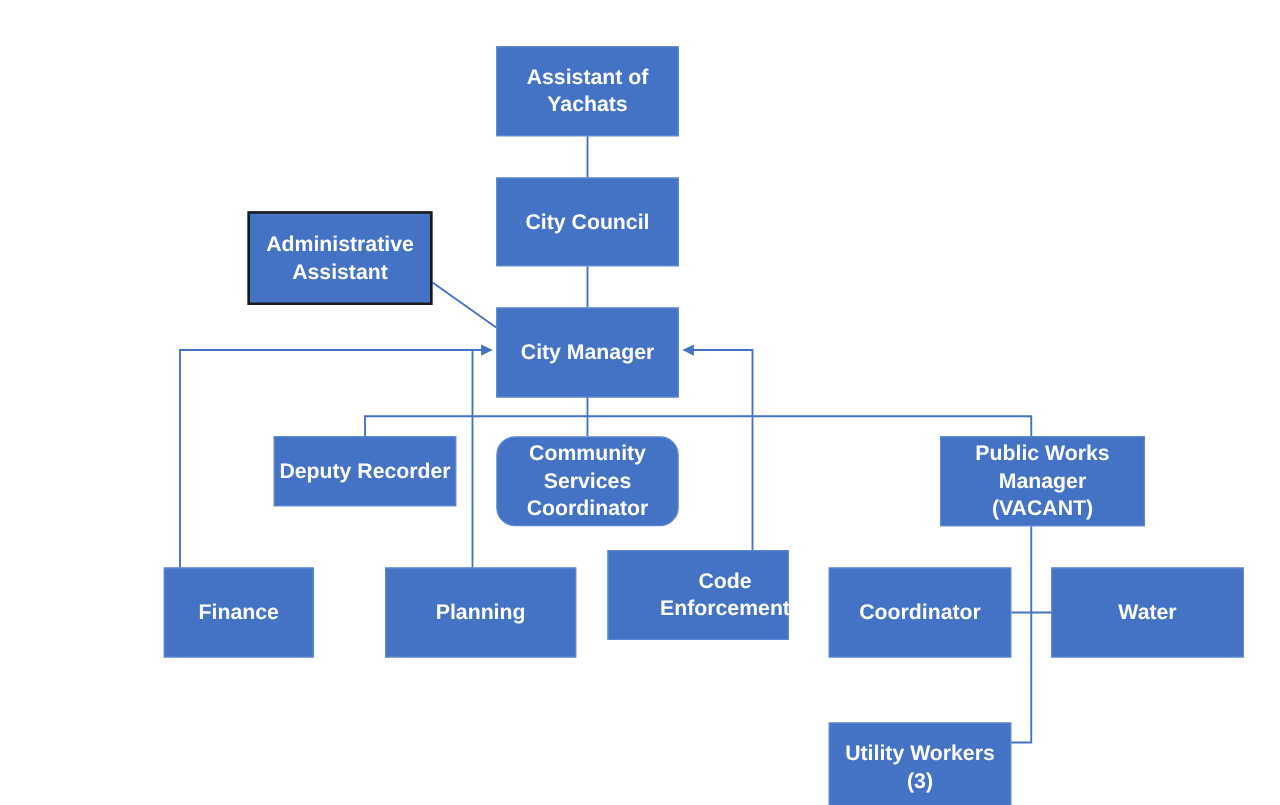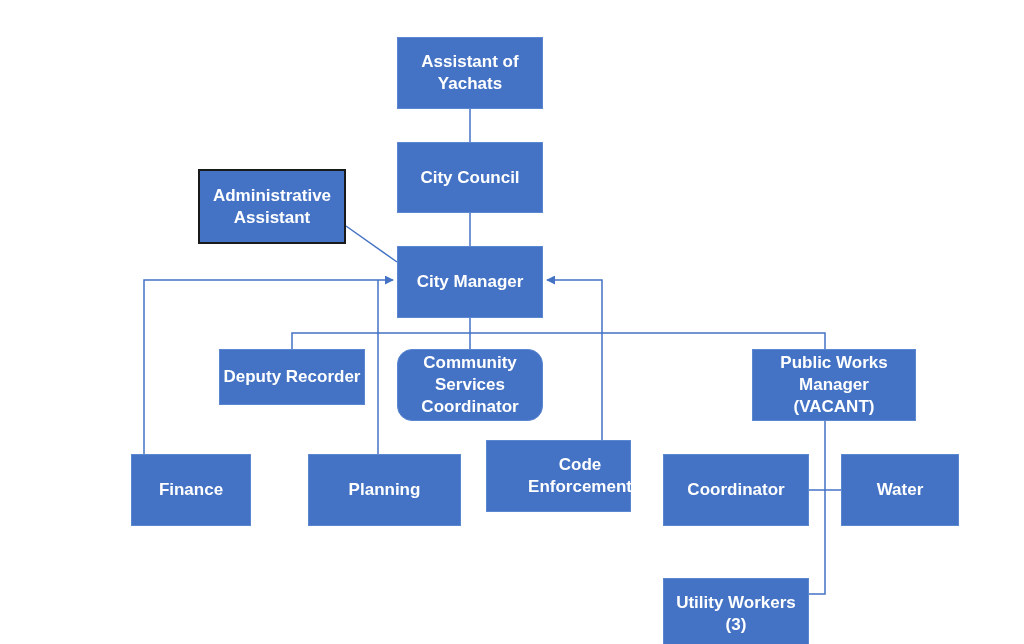--- a/index.html
+++ b/index.html
@@ -73,7 +73,7 @@
 <div class="box" style="left:486px;top:440px;width:145px;height:72px;padding-left:43px;">Code
 Enforcement</div>
 <div class="box" style="left:663px;top:454px;width:146px;height:72px;">Coordinator</div>
-<div class="box" style="left:841px;top:454px;width:118px;height:72px;">Water</div>
+<div class="box" style="left:841px;top:454px;width:154px;height:72px;">Water</div>
 <div class="box" style="left:663px;top:558px;width:146px;height:72px;margin-top:20px;">Utility Workers
 (3)</div>
 

